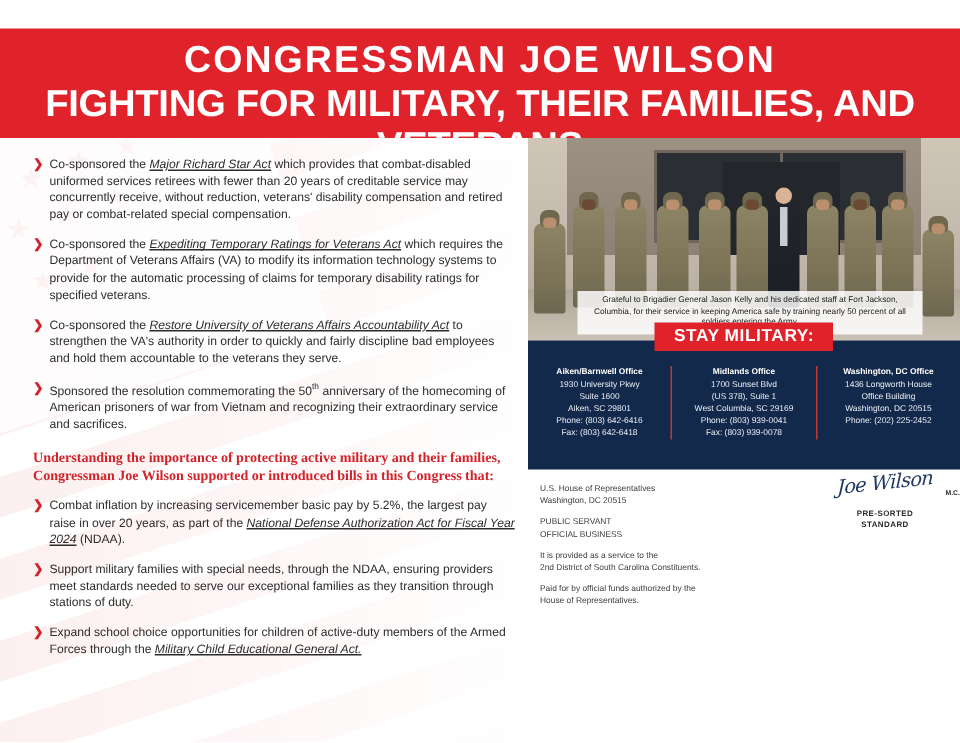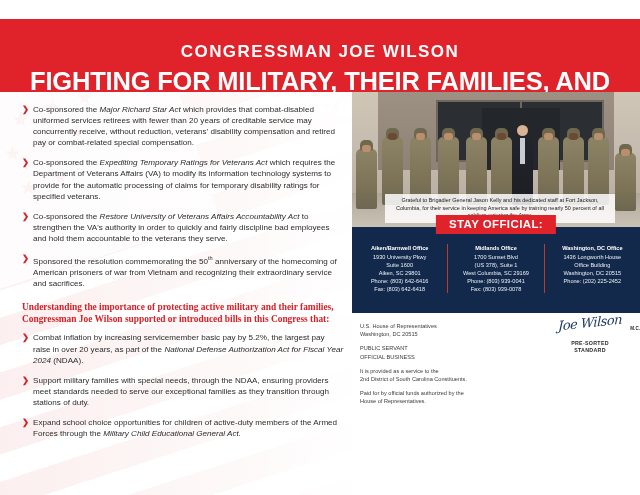--- a/index.html
+++ b/index.html
@@ -44,8 +44,8 @@
     background:#e0222b;color:#fff;text-align:center;
   }
   .banner .line1{
-    font-size:17px;font-weight:bold;letter-spacing:1.4px;
-    margin-top:20px;line-height:26px;
+    font-size:25px;font-weight:bold;letter-spacing:1.4px;
+    margin-top:8px;line-height:26px;
   }
   .banner .line2{
     font-size:25px;font-weight:bold;letter-spacing:-0.2px;

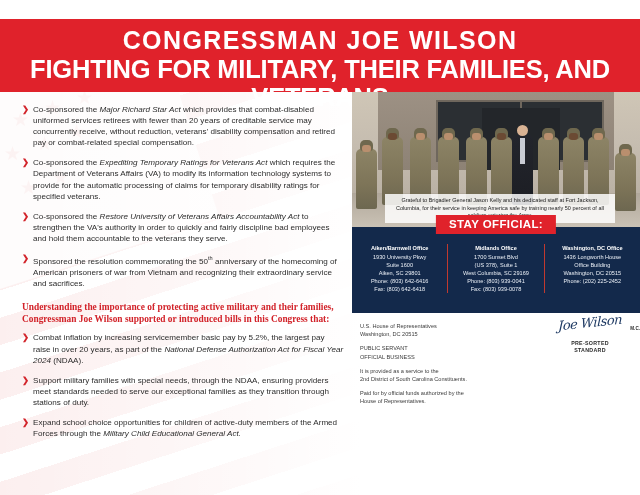--- a/index.html
+++ b/index.html
@@ -71,7 +71,7 @@
   ul.bullets li .chev{
     position:absolute;left:0;top:0;color:#d2232a;font-weight:bold;font-size:8.4px;
   }
-  em{font-style:italic;}
+  em{font-style:italic;text-decoration:underline;}
   sup{font-size:5.6px;vertical-align:super;}
 
   

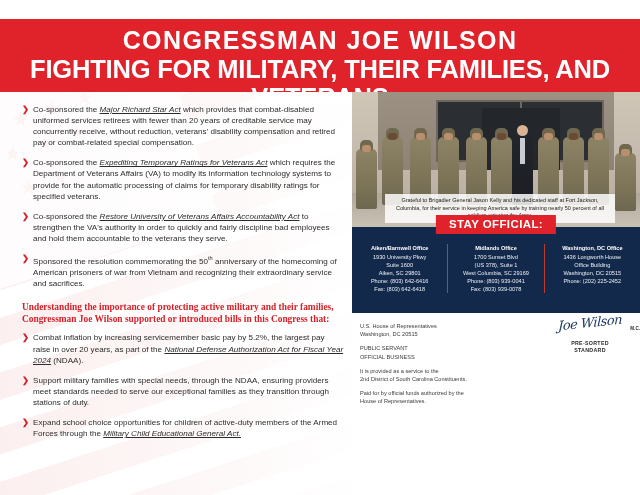--- a/index.html
+++ b/index.html
@@ -265,7 +265,7 @@
     </div>
 
     <div class="navy-panel">
-      <div class="stay-tab">STAY OFFICIAL:</div>
+      <div class="stay-tab">STAY MILITARY:</div>
       <div class="offices">
 
         <div class="office">

